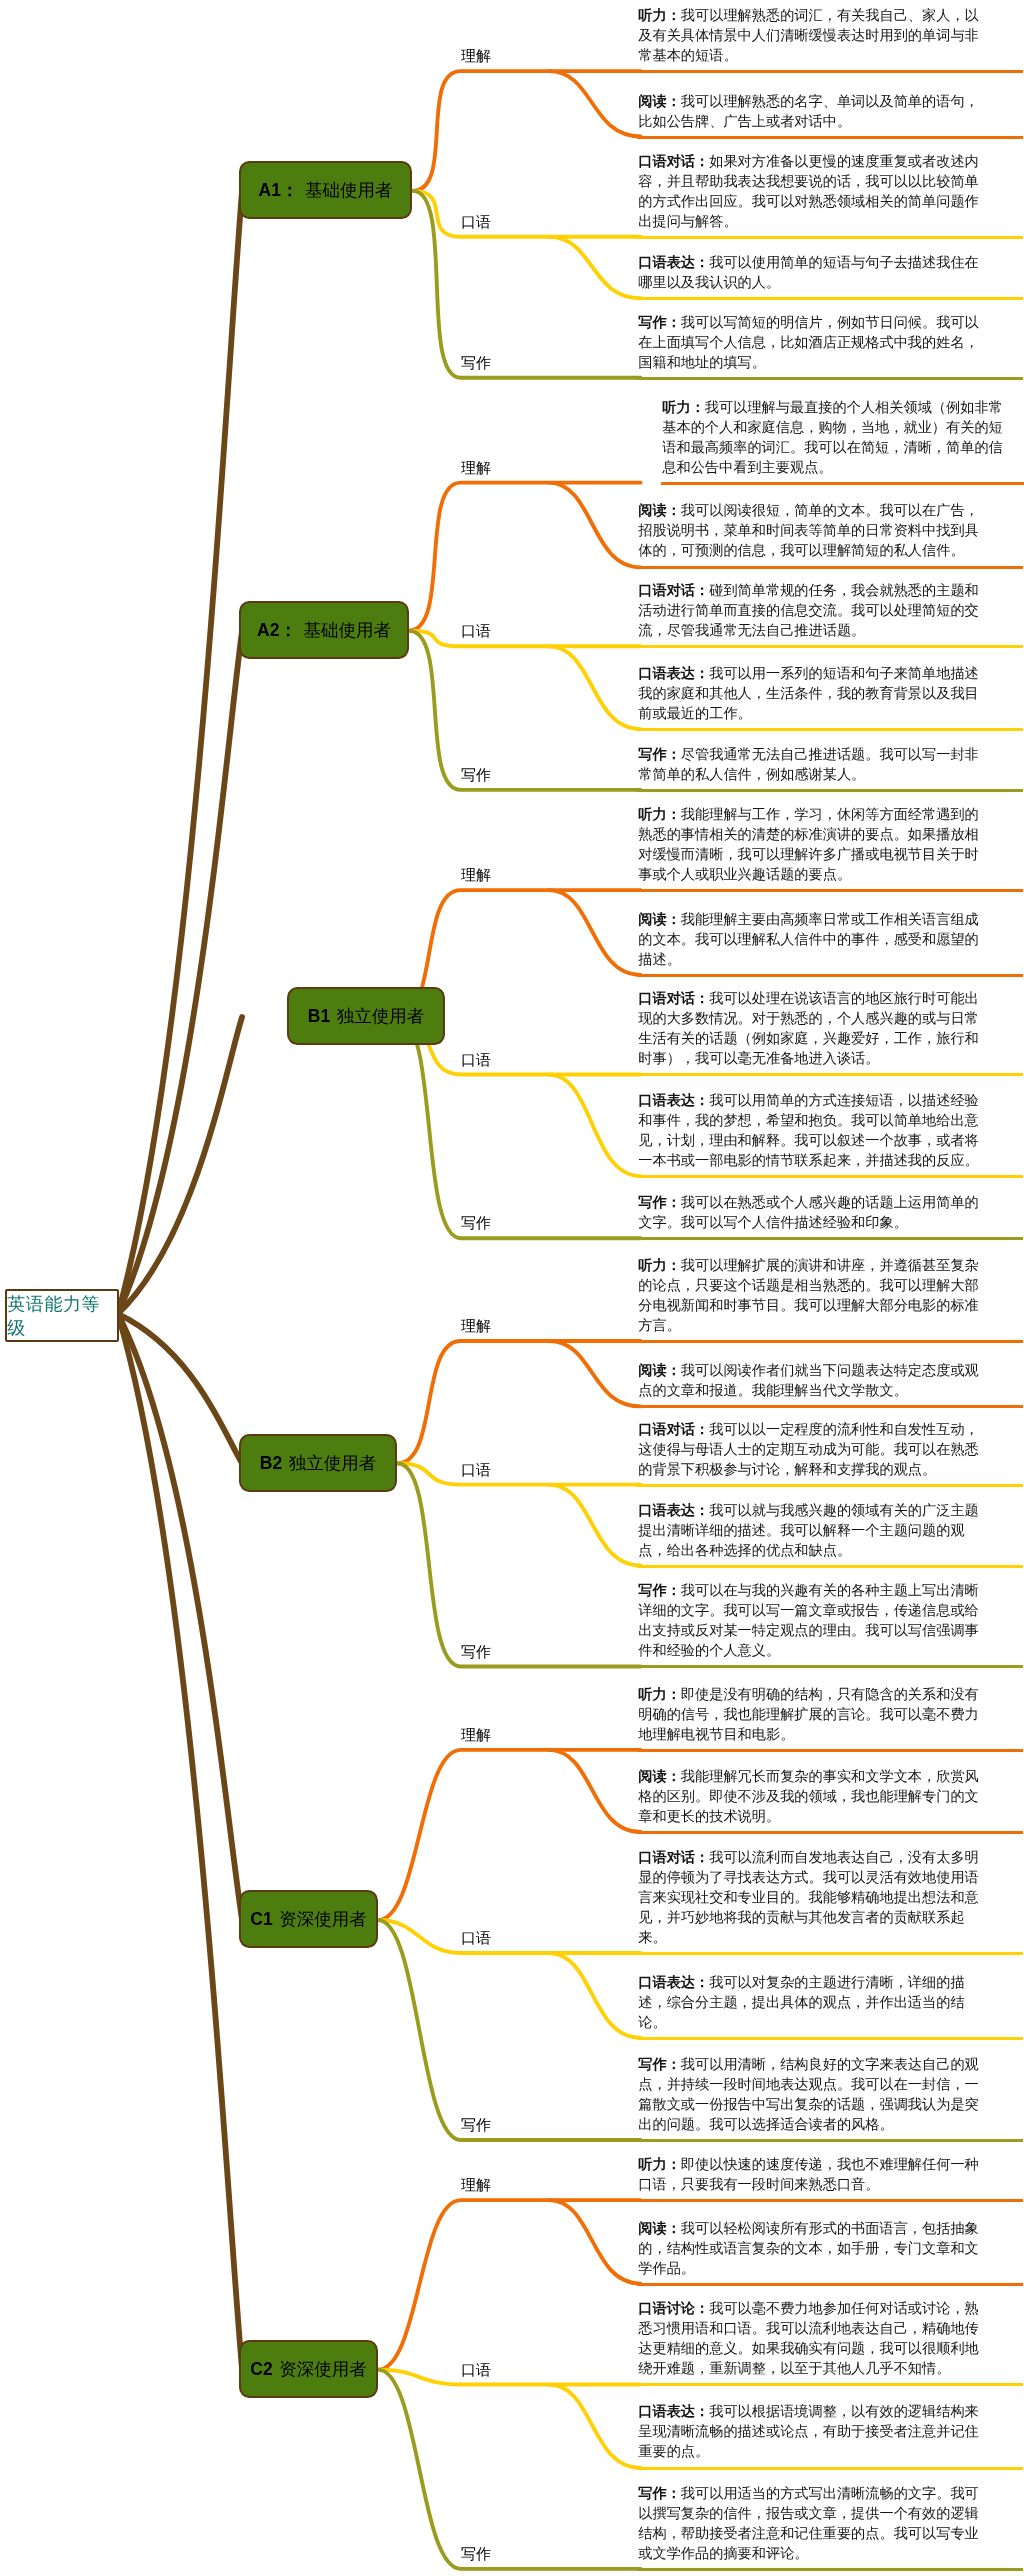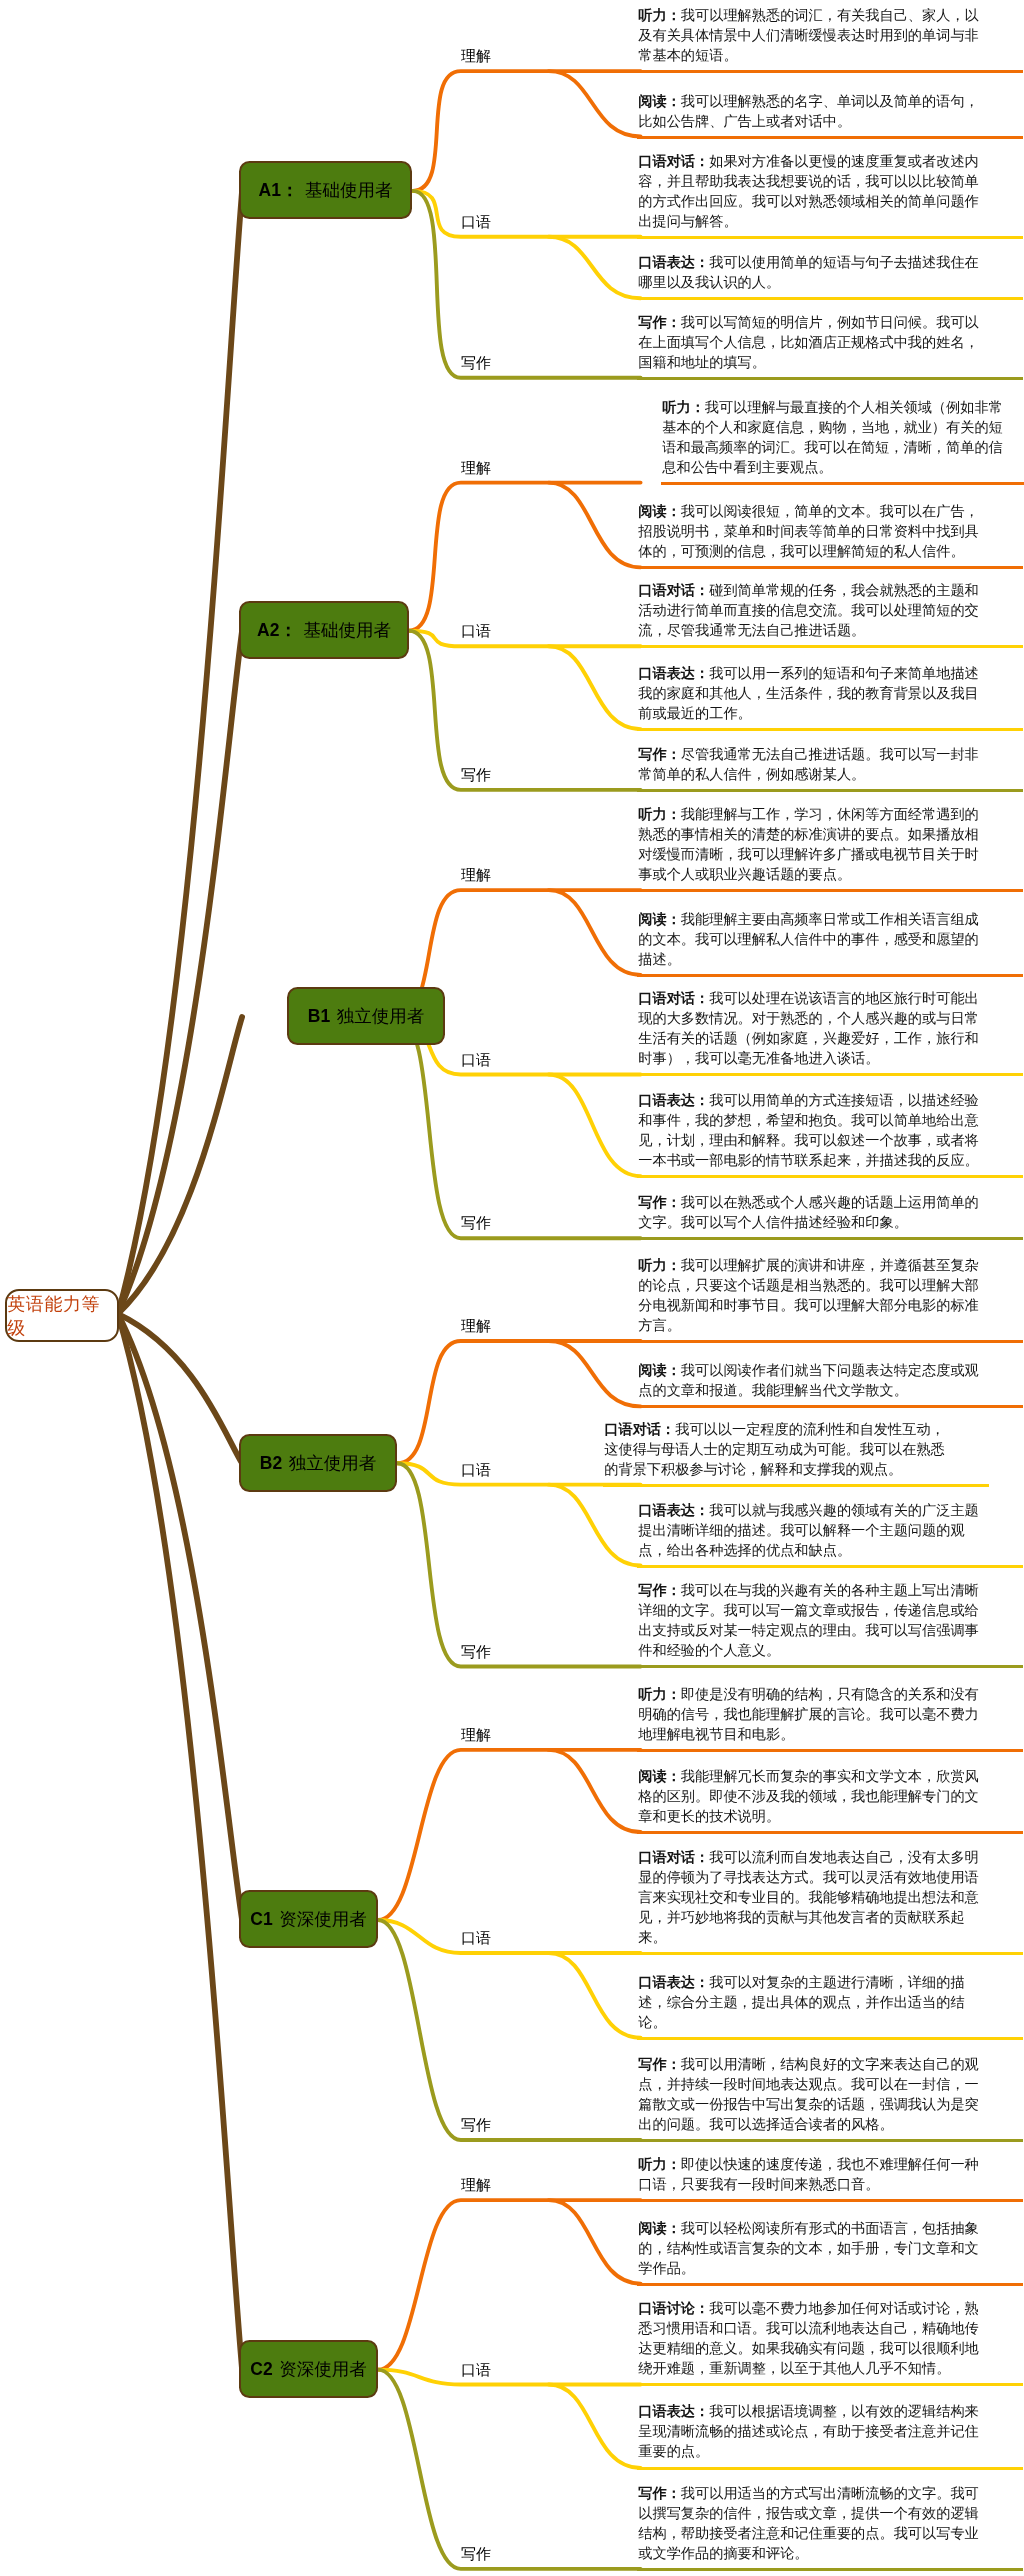--- a/index.html
+++ b/index.html
@@ -95,7 +95,7 @@
       <div class="leaf c-orange" style="left: 637px; top: 397px; width: 386px; margin-left: 24px;">
         <span class="leaf-text"><b>听力：</b><span>我可以理解与最直接的个人相关领域（例如非常基本的个人和家庭信息，购物，当地，就业）有关的短语和最高频率的词汇。我可以在简短，清晰，简单的信息和公告中看到主要观点。</span></span>
       </div>
-      <div class="leaf c-orange" style="left: 637px; top: 501px; width: 386px;">
+      <div class="leaf c-orange" style="left: 637px; top: 501px; width: 386px; font-family: Liberation Mono, monospace;">
         <span class="leaf-text"><b>阅读：</b><span>我可以阅读很短，简单的文本。我可以在广告，招股说明书，菜单和时间表等简单的日常资料中找到具体的，可预测的信息，我可以理解简短的私人信件。</span></span>
       </div>
       <div class="leaf c-yellow" style="left: 637px; top: 580px; width: 386px;">

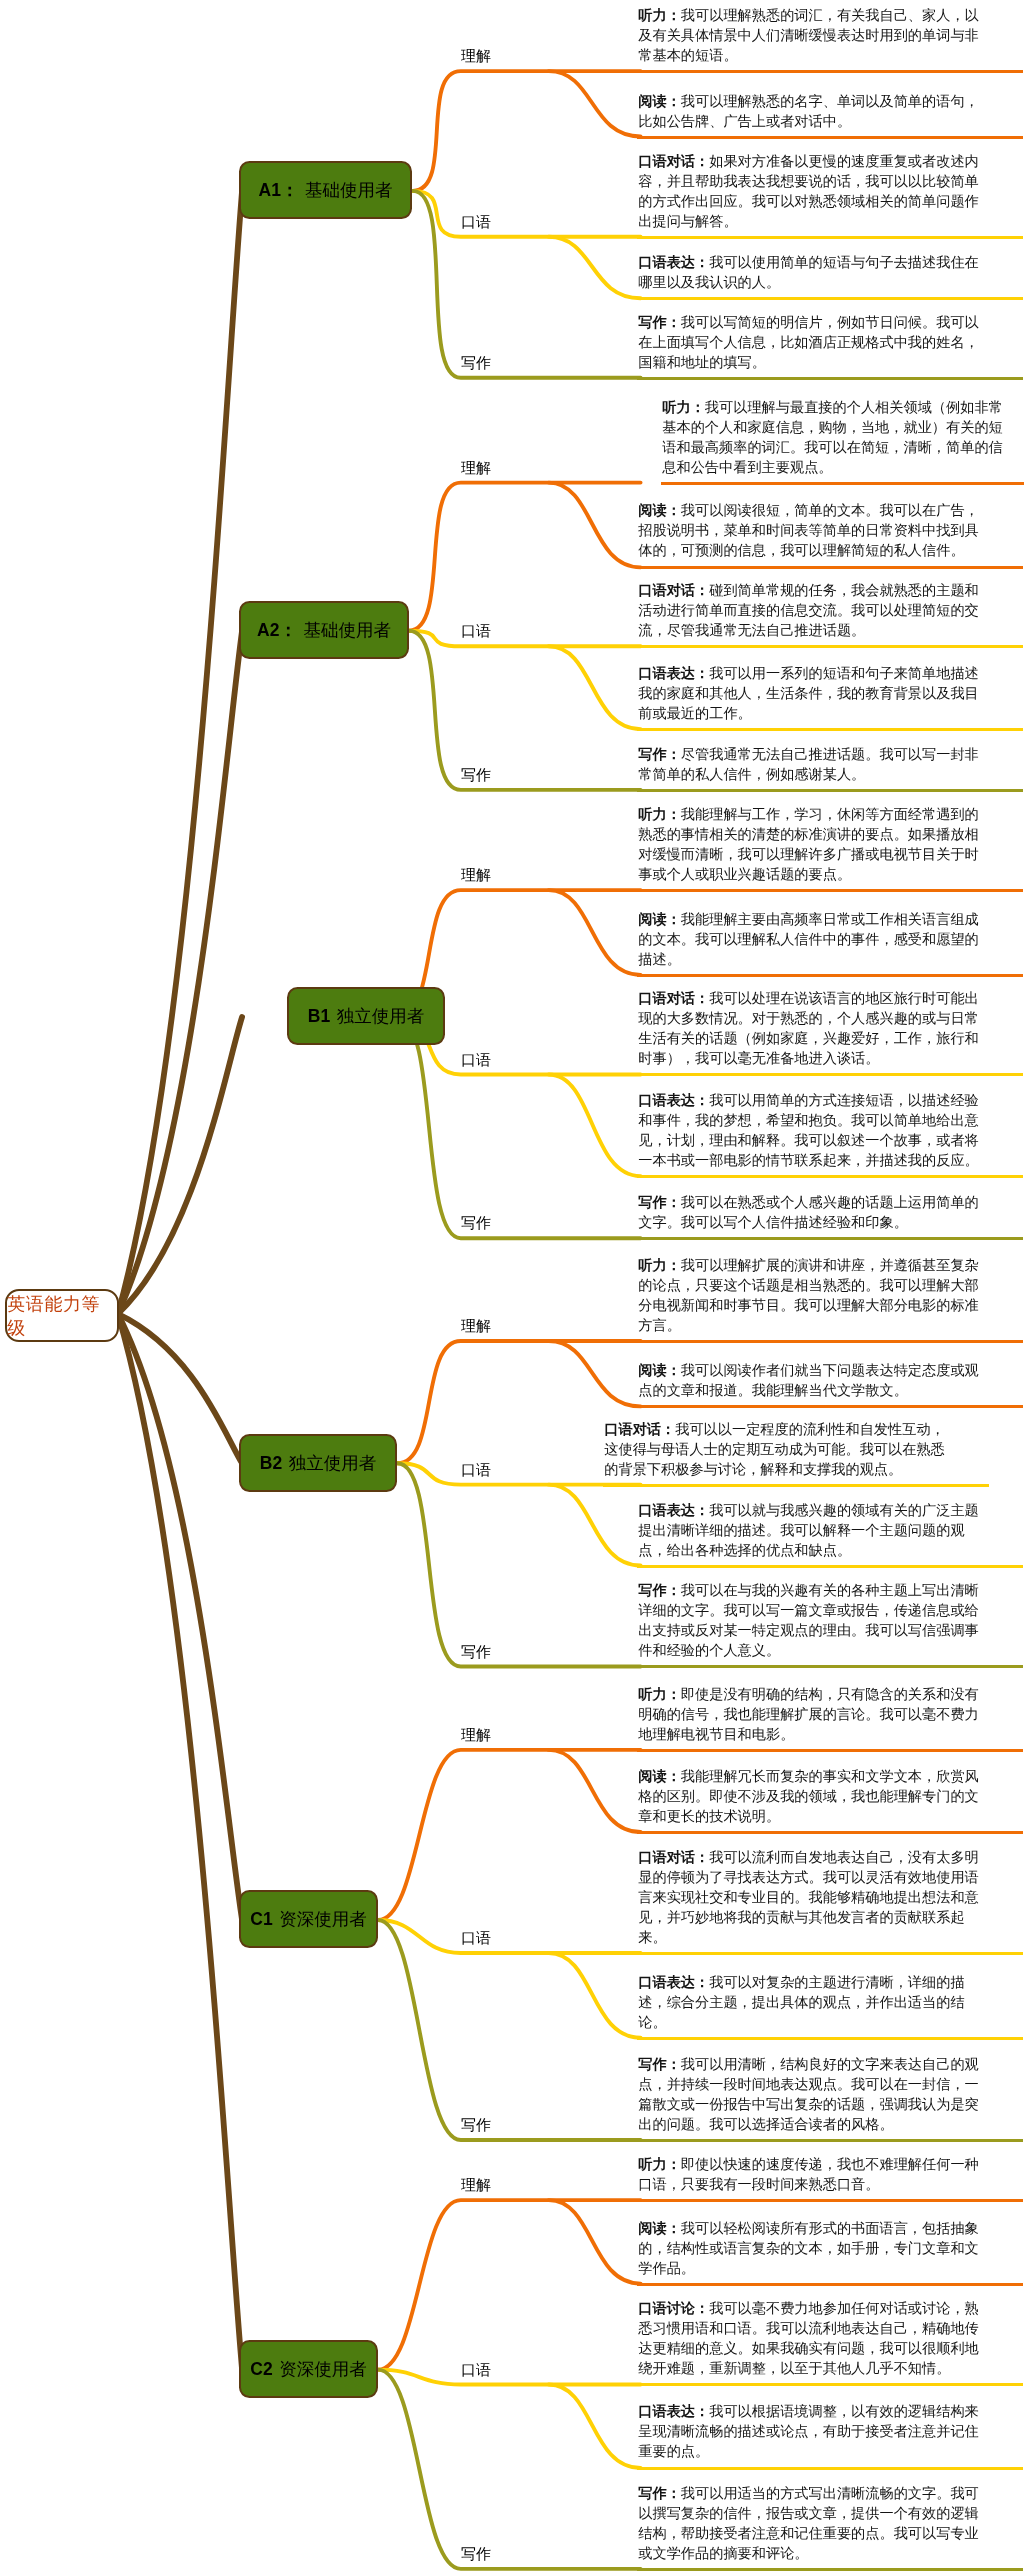--- a/index.html
+++ b/index.html
@@ -7,9 +7,9 @@
           font-family:"Liberation Sans","DejaVu Sans",sans-serif;}
   #edges{position:absolute;left:0;top:0;z-index:1;}
   .root-node{position:absolute;z-index:3;left:5.2px;top:1289px;width:110px;height:49px;
-             border:2.6px solid #5C3A11;border-radius:14px;background:#fff;
+             border:2.6px solid #5C3A11;border-radius:2px;background:#fff;
              display:flex;align-items:center;justify-content:center;
-             font-size:18px;color:#c2410c;letter-spacing:0.6px;}
+             font-size:18px;color:#0f766e;letter-spacing:0.6px;}
   .level-node{position:absolute;z-index:3;height:54px;border:2.6px solid #5C3A11;border-radius:10.4px;
               background:#4d7c0f;display:flex;align-items:center;justify-content:center;
               font-size:17.5px;color:#000;}

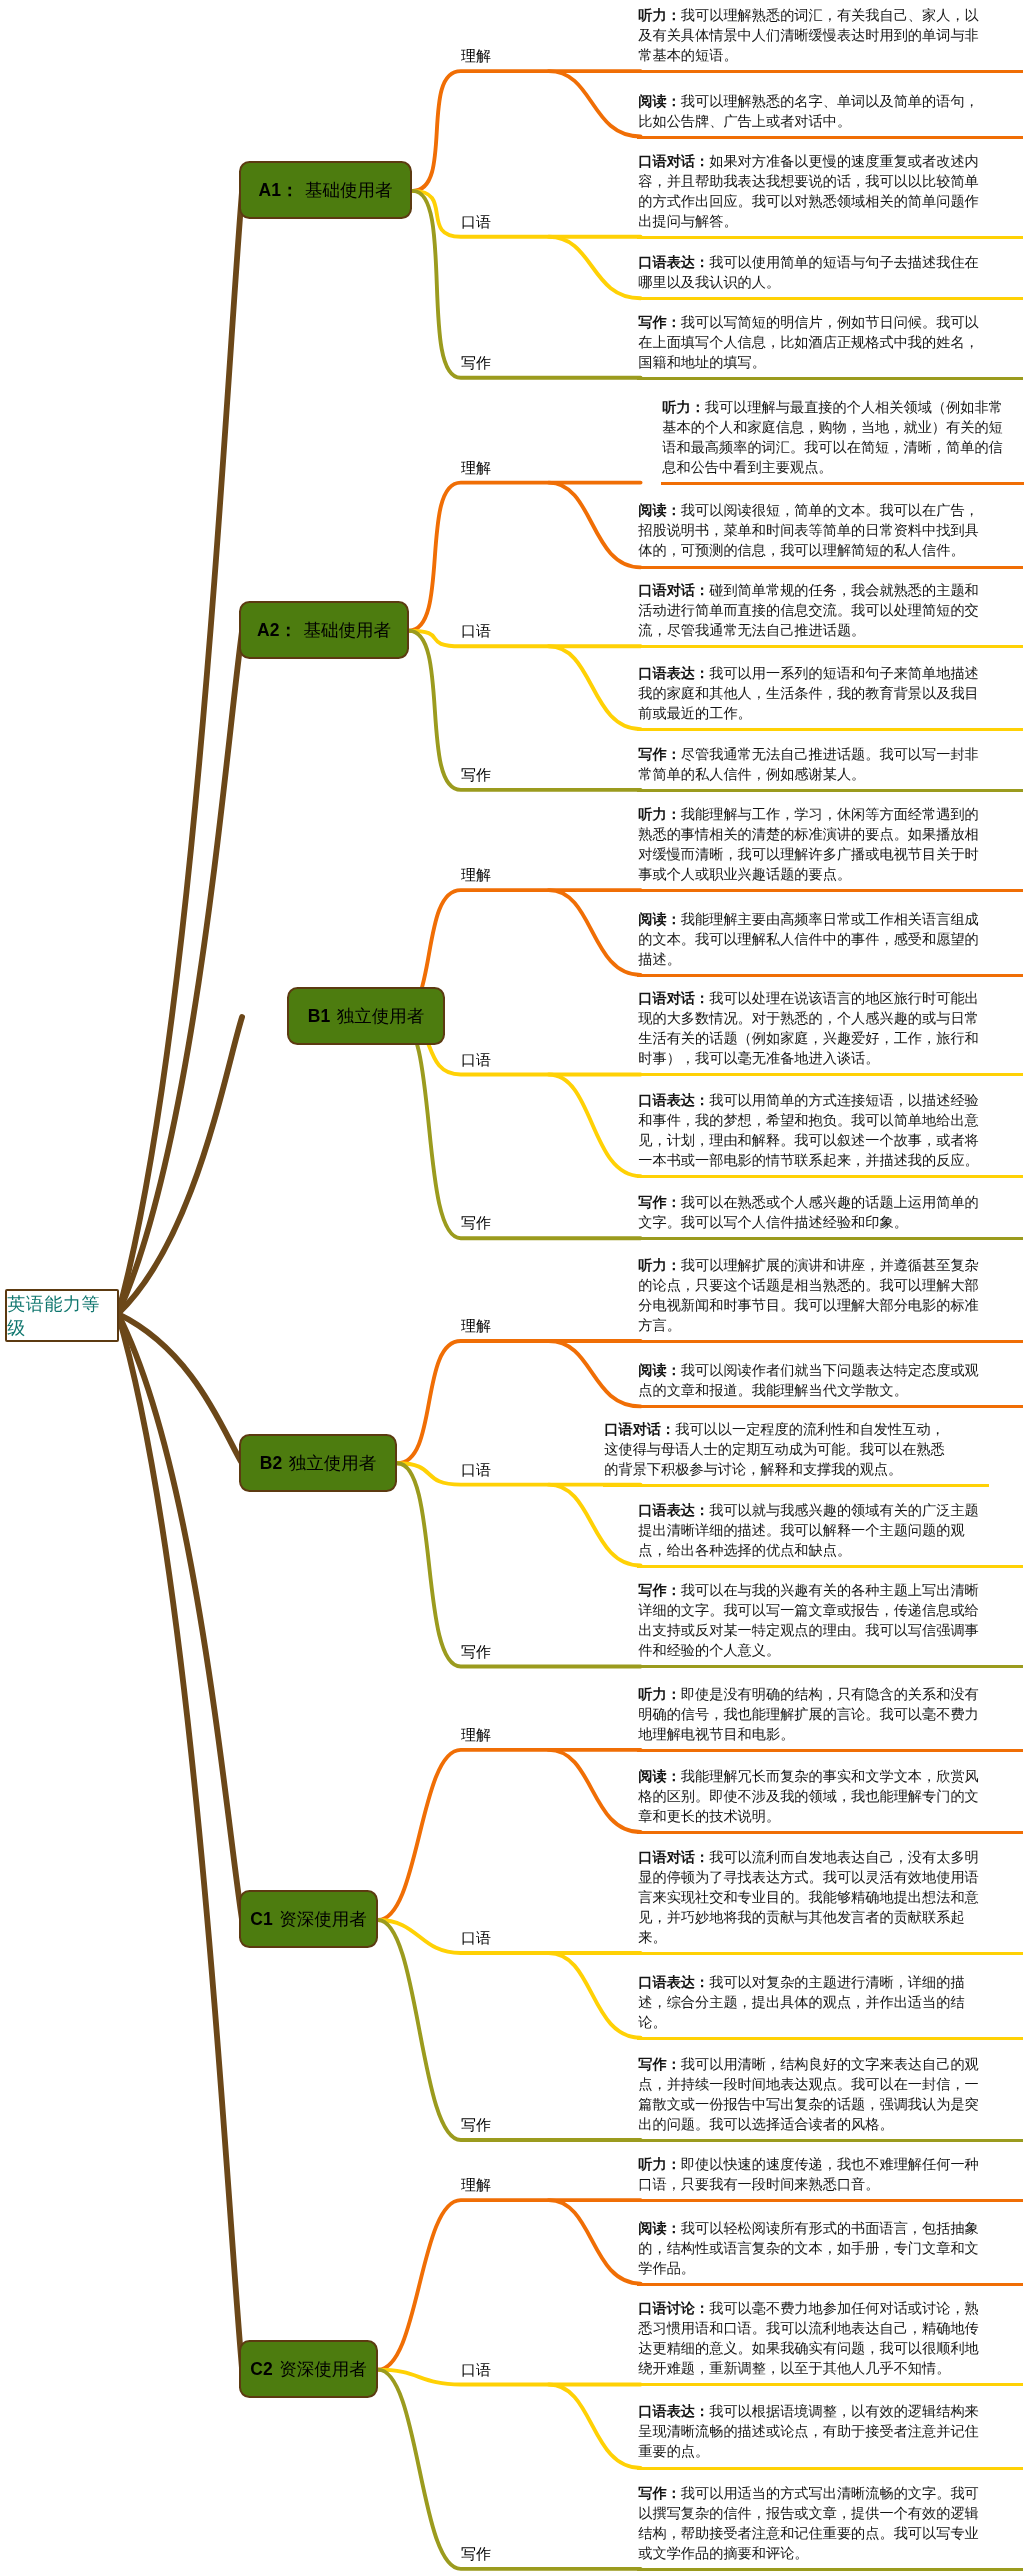--- a/index.html
+++ b/index.html
@@ -136,7 +136,7 @@
       <div class="leaf c-orange" style="left: 637px; top: 1360px; width: 386px;">
         <span class="leaf-text"><b>阅读：</b><span>我可以阅读作者们就当下问题表达特定态度或观点的文章和报道。我能理解当代文学散文。</span></span>
       </div>
-      <div class="leaf c-yellow" style="left: 603px; top: 1419px; width: 386px;">
+      <div class="leaf c-yellow" style="left: 637px; top: 1419px; width: 386px;">
         <span class="leaf-text"><b>口语对话：</b><span>我可以以一定程度的流利性和自发性互动，这使得与母语人士的定期互动成为可能。我可以在熟悉的背景下积极参与讨论，解释和支撑我的观点。</span></span>
       </div>
       <div class="leaf c-yellow" style="left: 637px; top: 1500px; width: 386px;">

